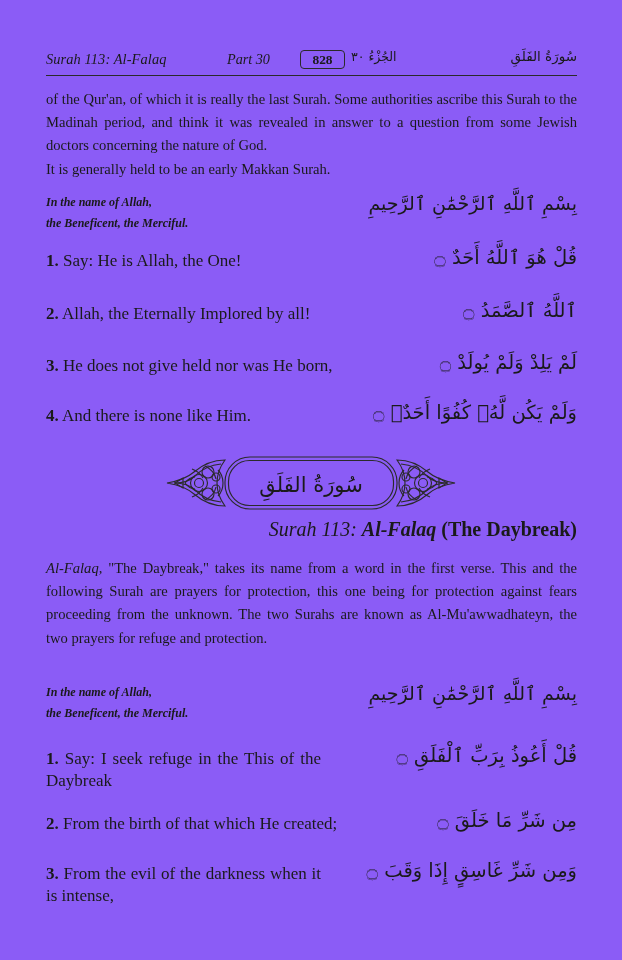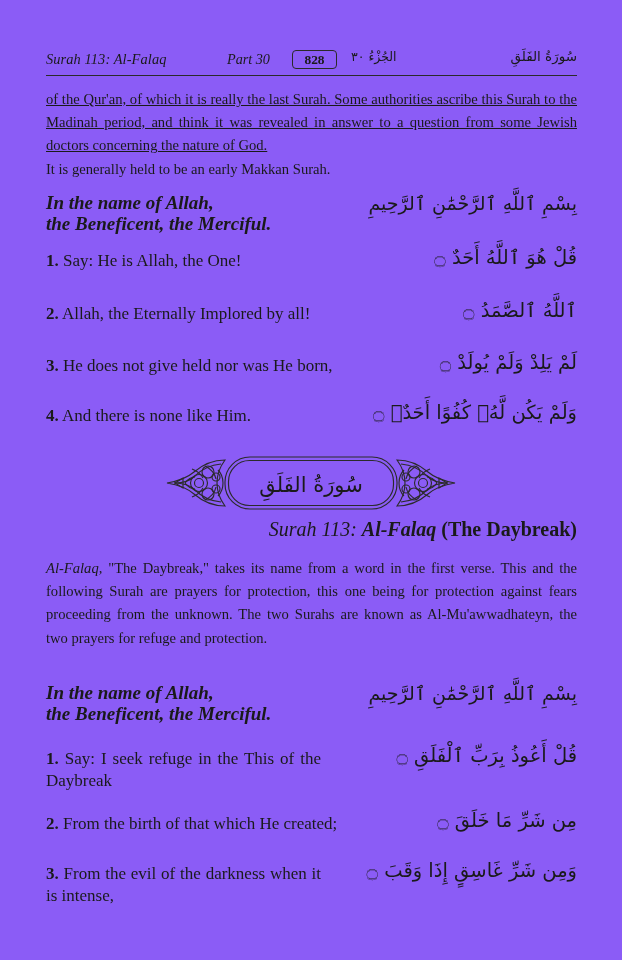--- a/index.html
+++ b/index.html
@@ -59,7 +59,7 @@
   }
   .rh-pagebox {
     position: absolute;
-    left: 246px;
+    left: 254px;
     top: 0px;
     width: 45px;
     height: 19px;

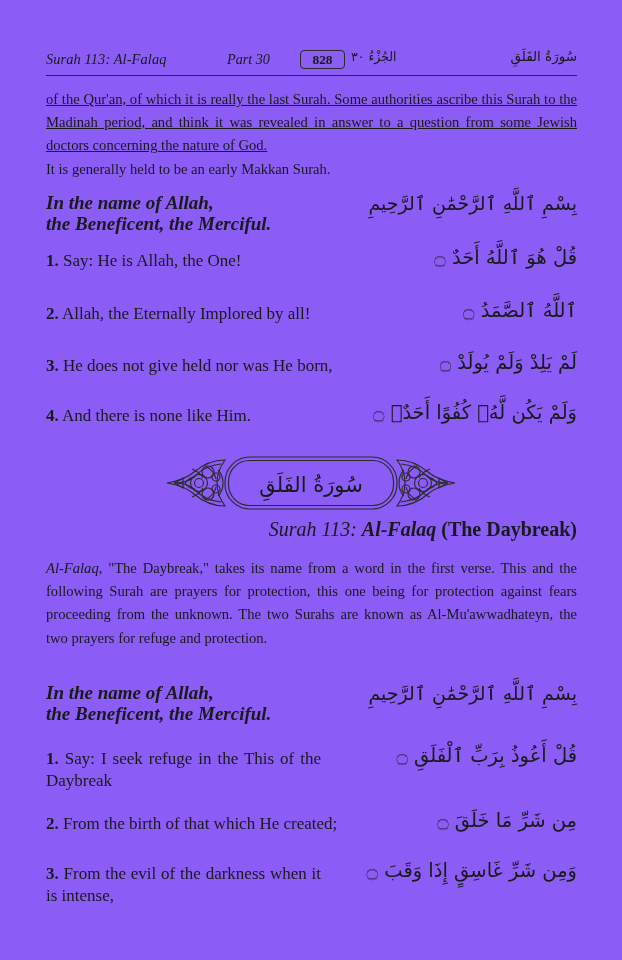--- a/index.html
+++ b/index.html
@@ -206,7 +206,7 @@
     <span class="runhead-rule"></span>
   </div>
 
-  <div class="body-col" style="top:88px;text-decoration:underline;">
+  <div class="body-col" style="top:88px;">
     <p class="para">of the Qur'an, of which it is really the last Surah. Some authorities ascribe this Surah to the Madinah period, and think it was revealed in answer to a question from some Jewish doctors concerning the nature of God.</p>
   </div>
 

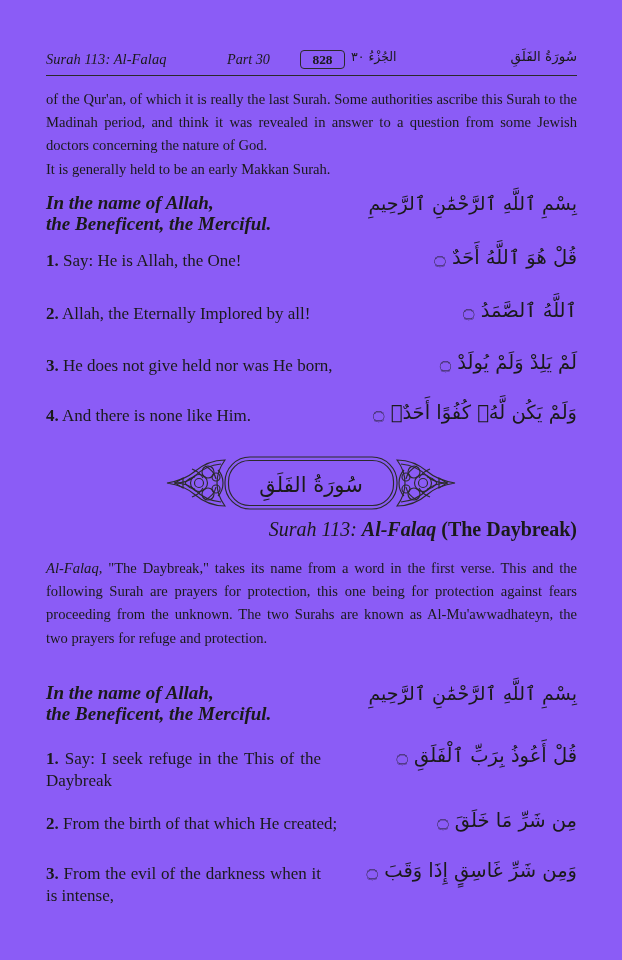--- a/index.html
+++ b/index.html
@@ -121,7 +121,7 @@
     top: 0;
     font-weight: bold;
     font-style: italic;
-    font-size: 19px;
+    font-size: 12px;
     line-height: 21px;
   }
   .bism-ar {

